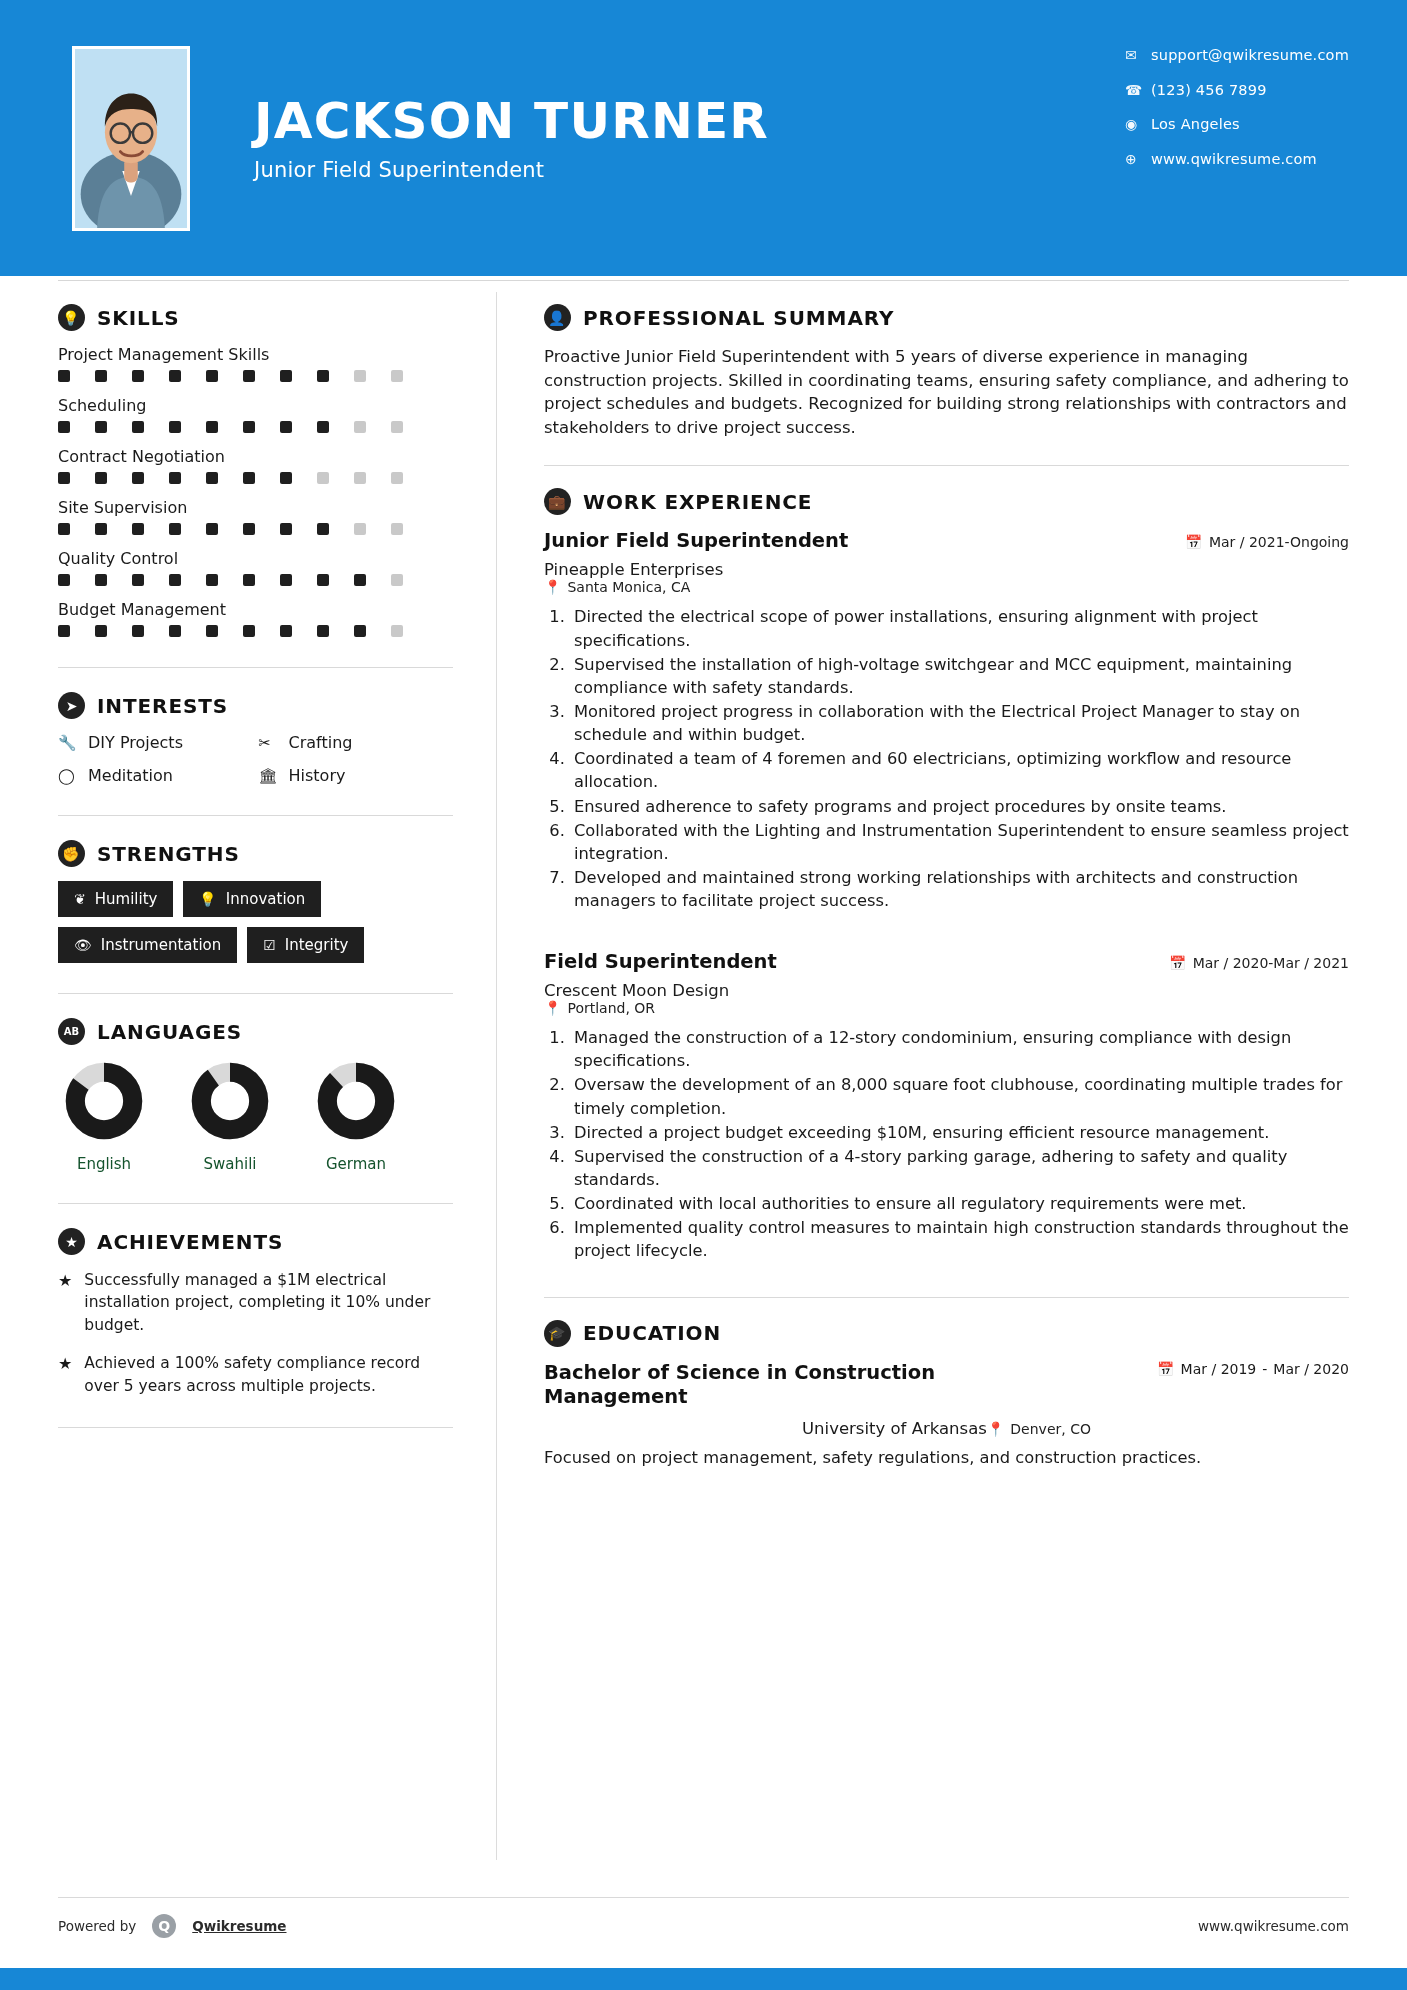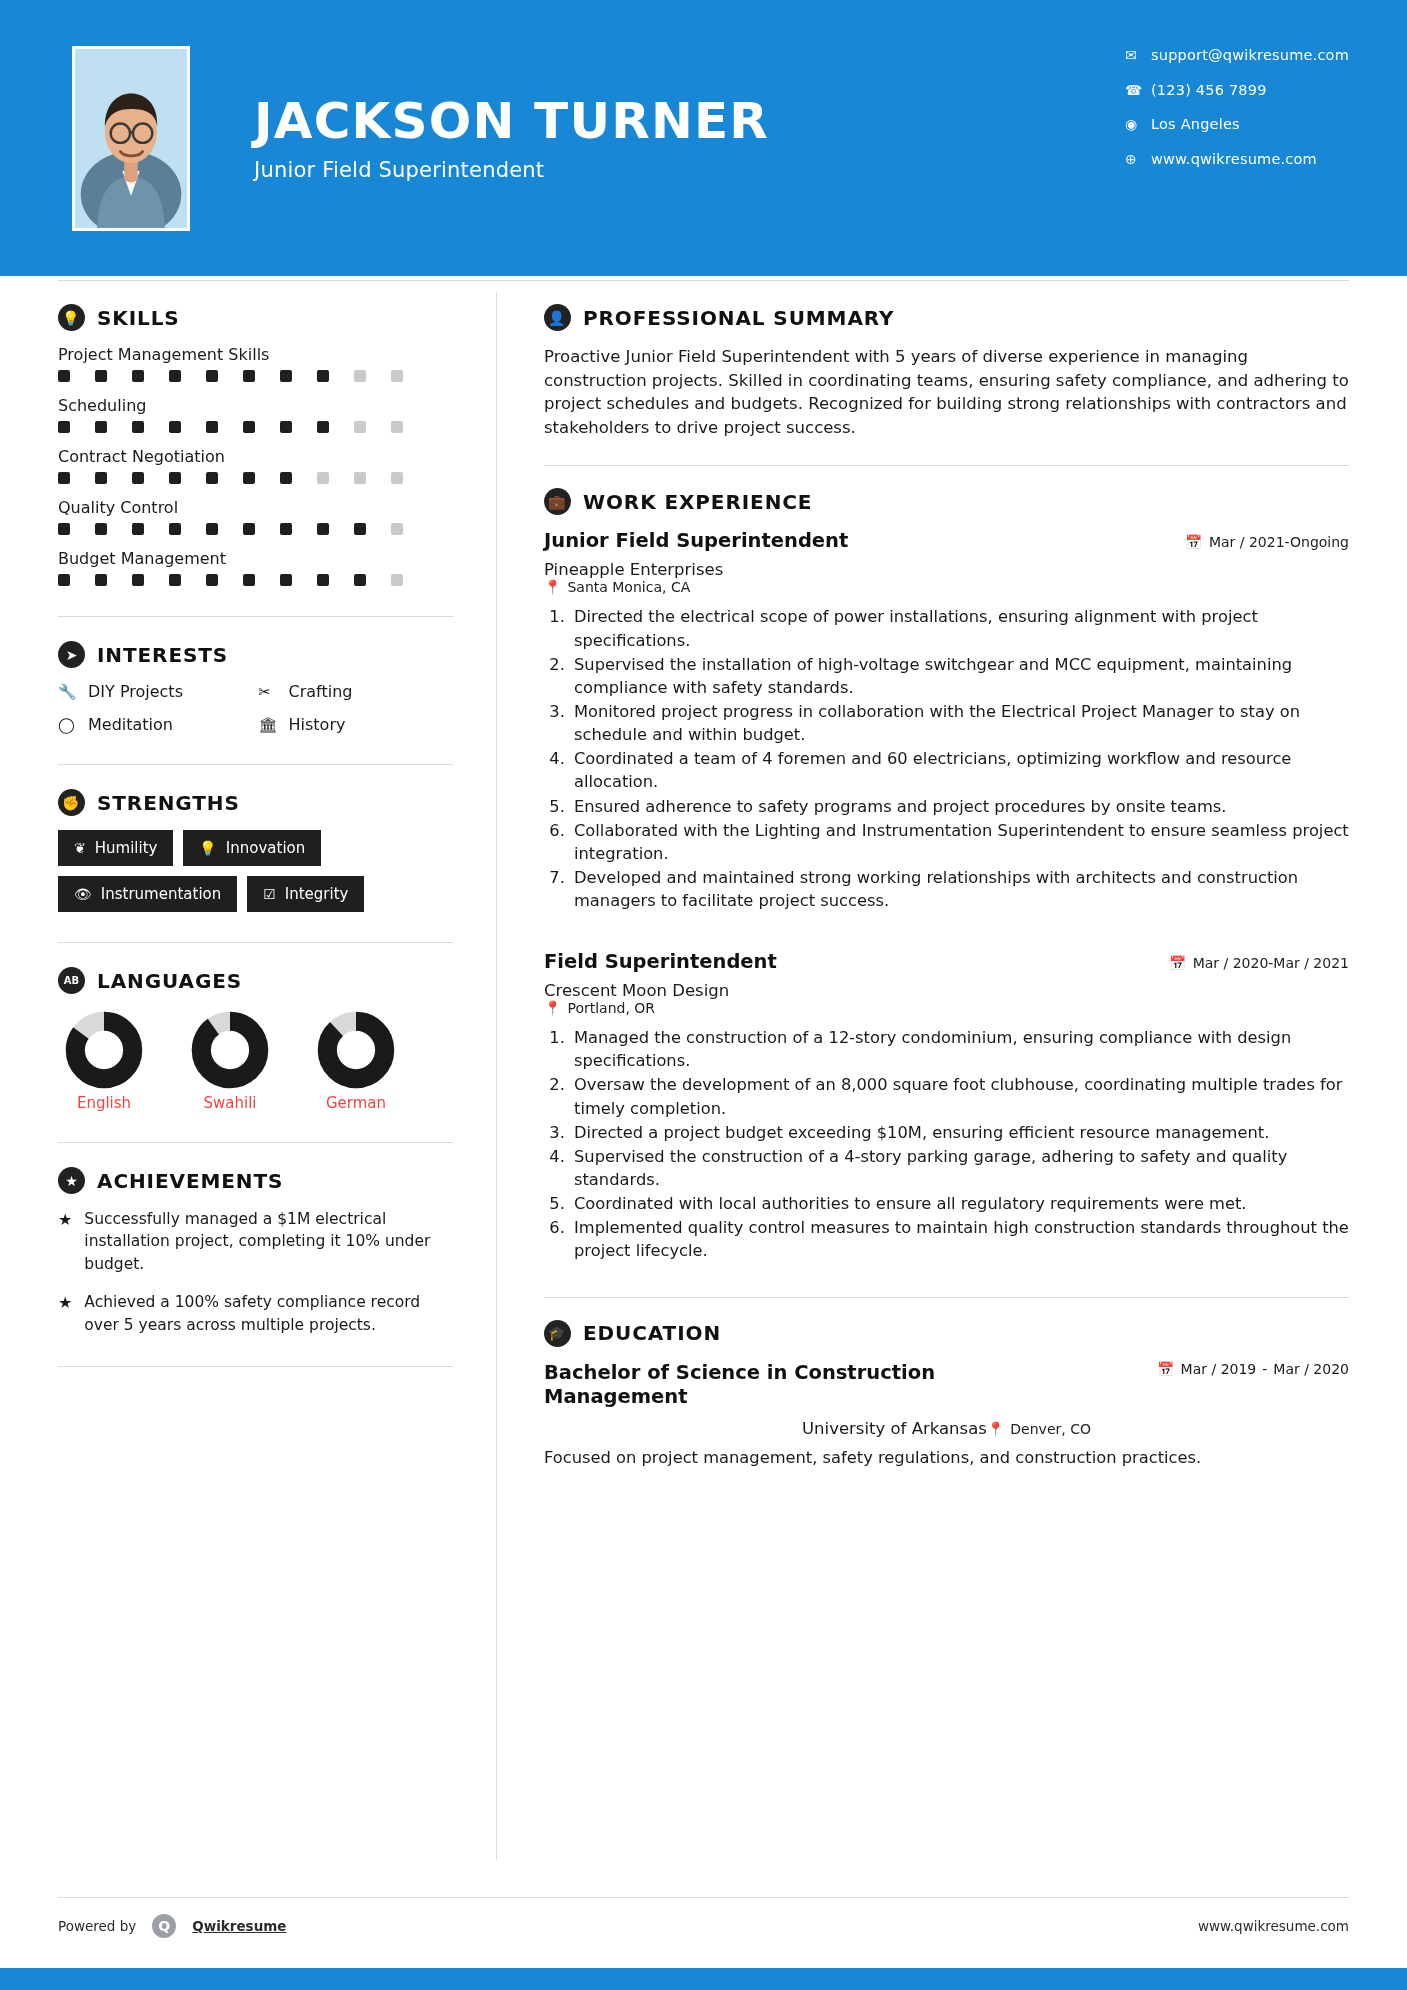--- a/index.html
+++ b/index.html
@@ -341,6 +341,21 @@
         </div>
       </div>
       <div>
+        <div class="skill-name">Site Supervision</div>
+        <div class="dots">
+          <span class="dot"></span>
+            <span class="dot"></span>
+            <span class="dot"></span>
+            <span class="dot"></span>
+            <span class="dot"></span>
+            <span class="dot"></span>
+            <span class="dot"></span>
+            <span class="dot"></span>
+            <span class="dot off"></span>
+            <span class="dot off"></span>
+        </div>
+      </div>
+      <div>
         <div class="skill-name">Quality Control</div>
         <div class="dots">
           <span class="dot"></span>

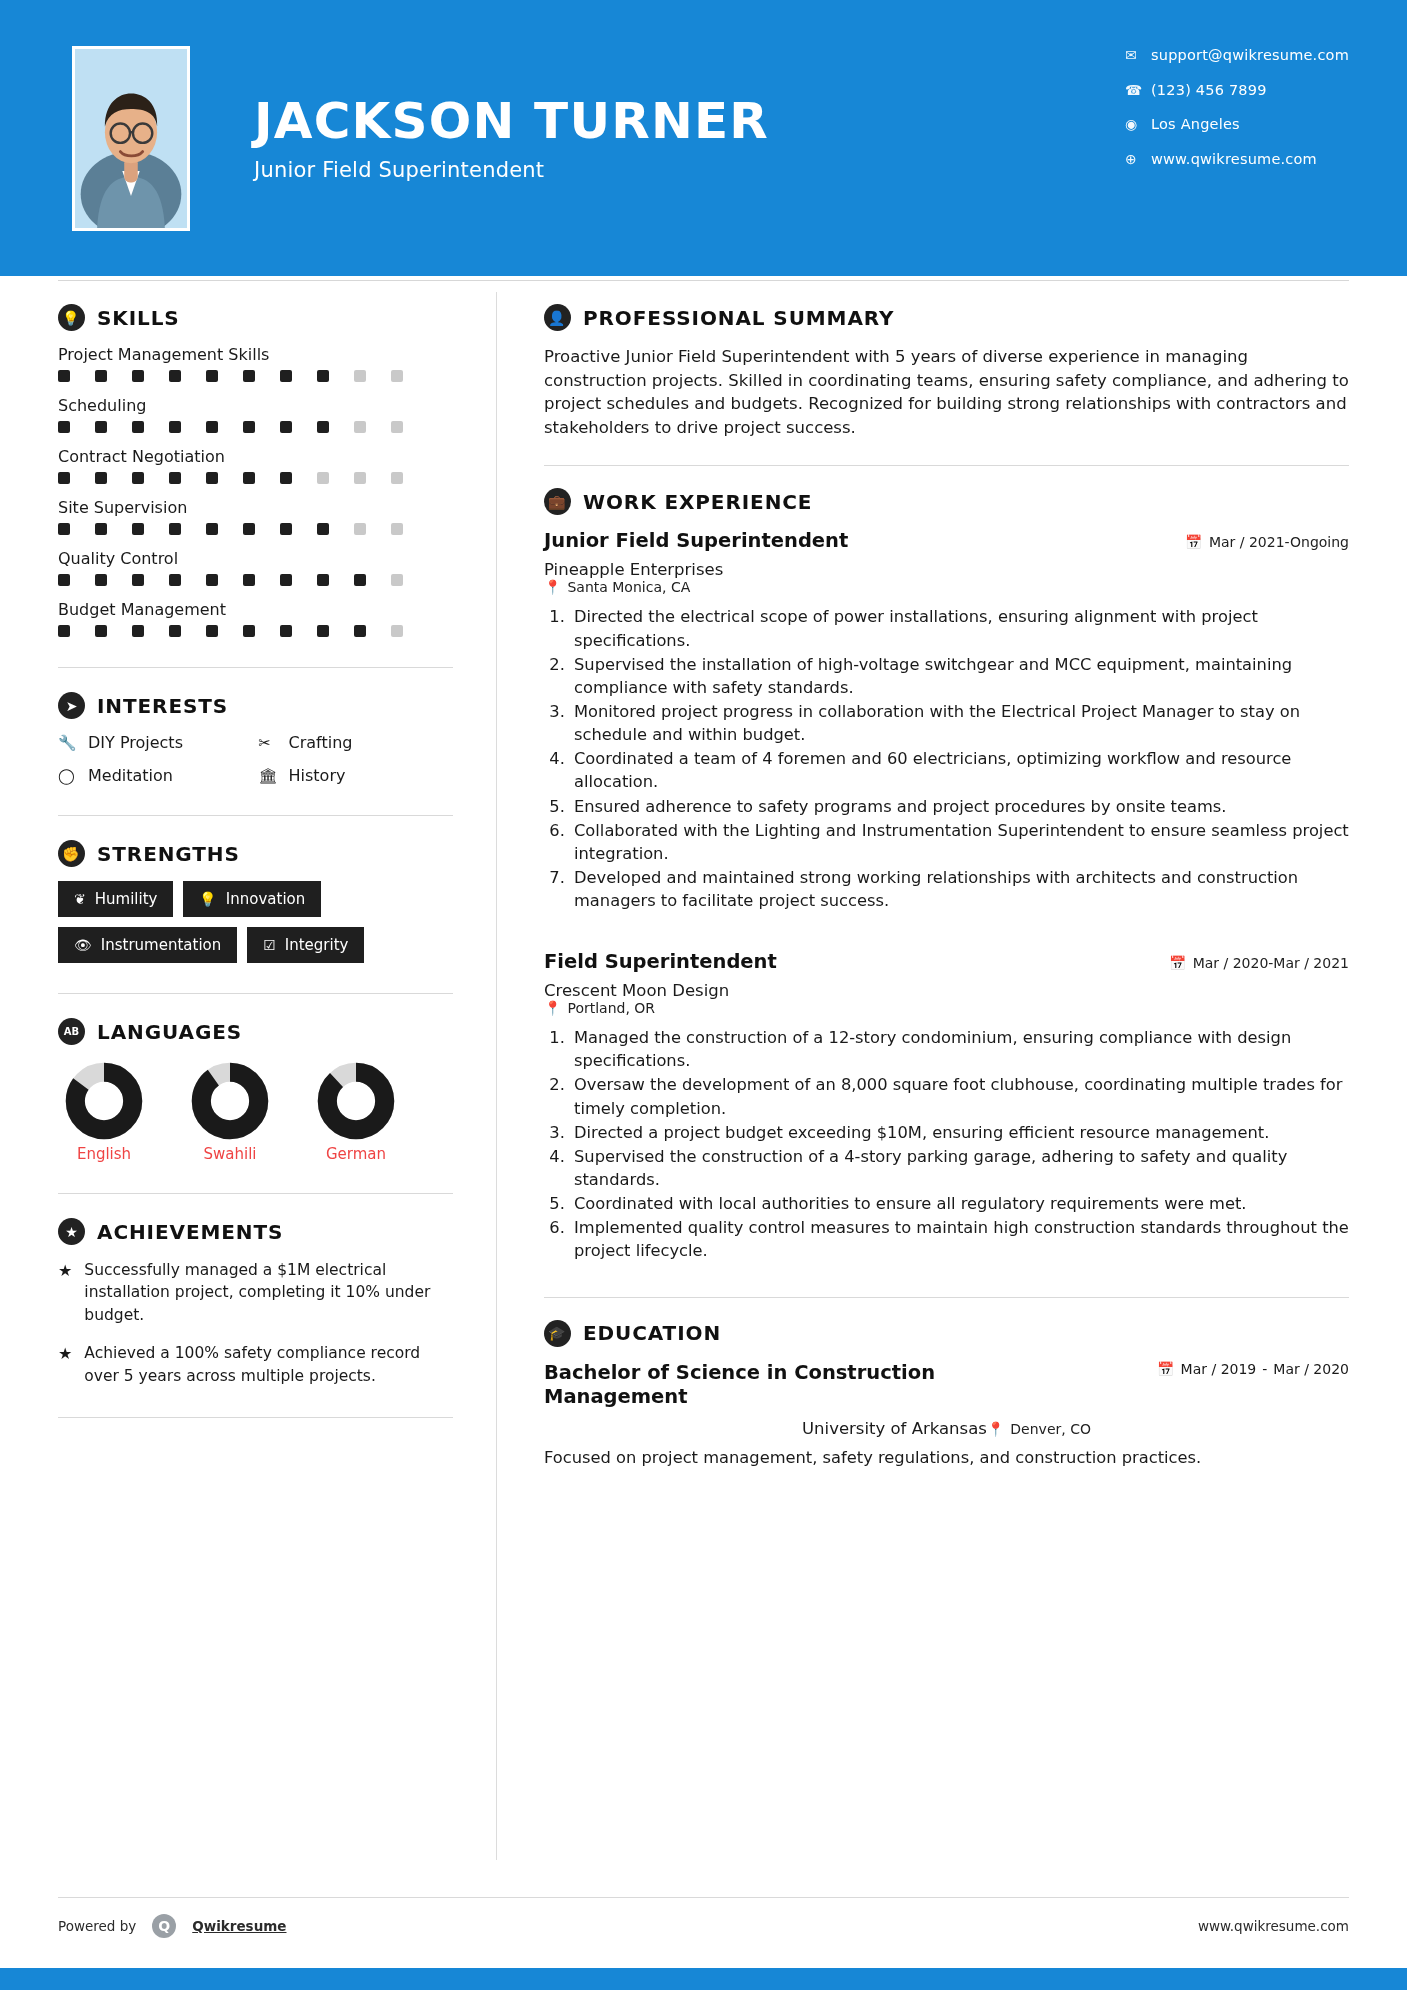--- a/index.html
+++ b/index.html
@@ -172,7 +172,7 @@
   
   .langs { display:flex; gap: 34px; margin-top: 16px; justify-content:flex-start; }
   .lang { width: 92px; text-align:center; }
-  .lang-label { font-size: 15px; color:#ef4444; }
+  .lang-label { font-size: 15px; margin-top: 10px; color:#14532d; }
 
   
   .ach { display:flex; gap: 12px; margin-bottom: 16px; }

